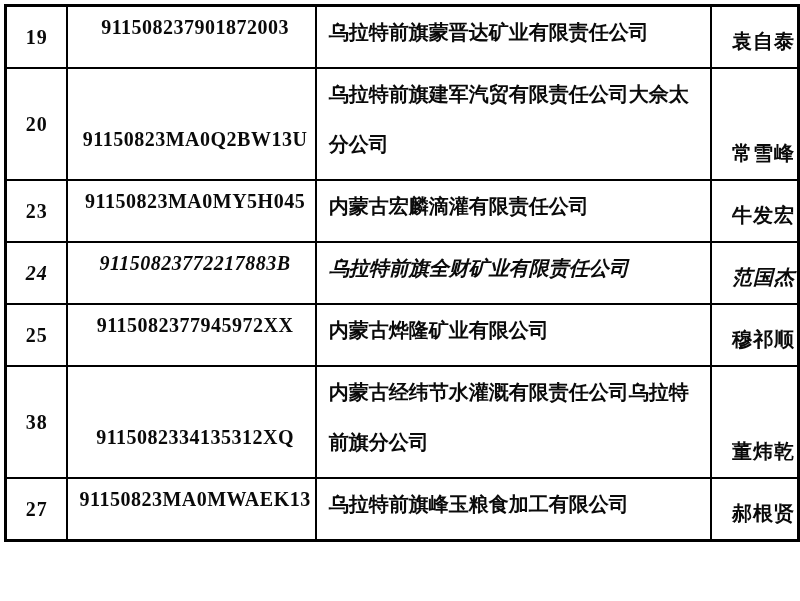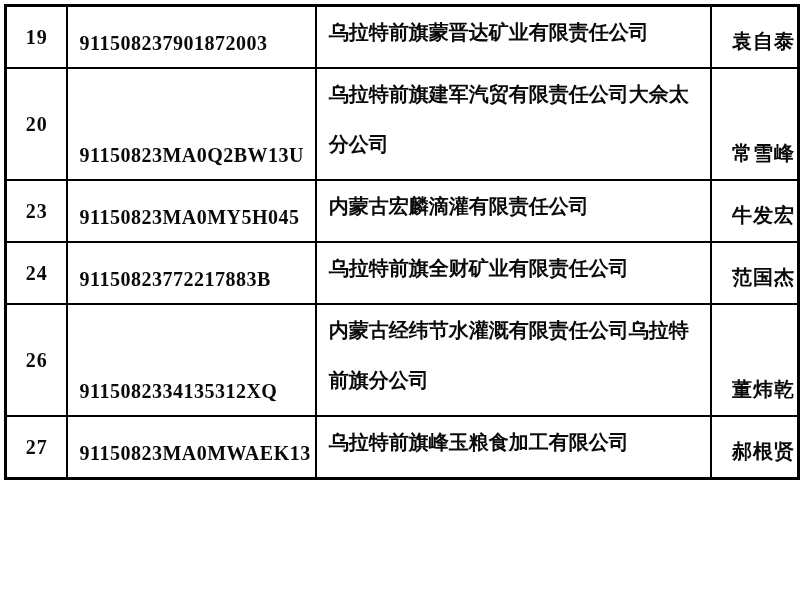--- a/index.html
+++ b/index.html
@@ -45,9 +45,9 @@
     letter-spacing: 1px;
   }
   td.c-code {
-    text-align: left;
+    text-align: center;
     vertical-align: bottom;
-    padding: 0 4px 12px 11px;
+    padding: 0 4px 28px 11px;
     letter-spacing: 0.5px;
     white-space: nowrap;
   }

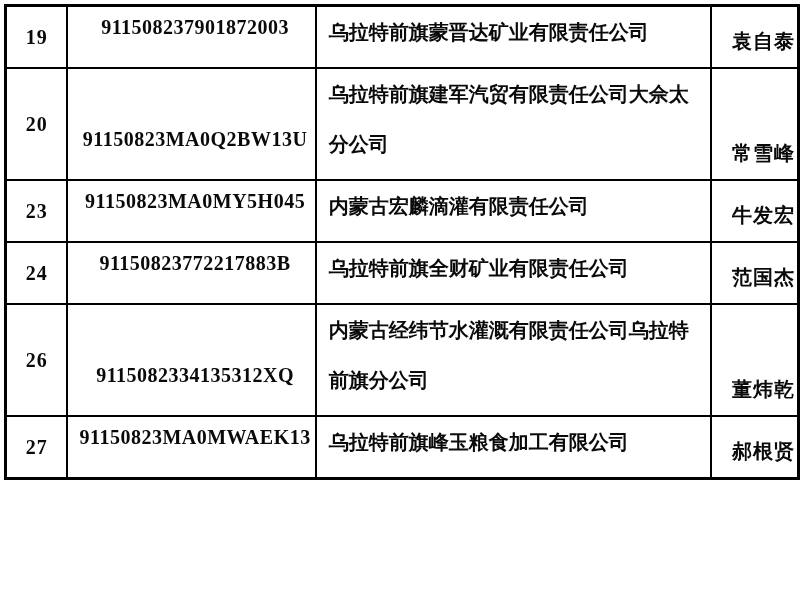--- a/index.html
+++ b/index.html
@@ -72,7 +72,7 @@
   tr.r2 { height: 52px;  }
   tr.r3 { height: 54px;  }
   tr.r4 { height: 48px;  }
-  tr.r5 { height: 57px;  }
+  tr.r5 { height: 57px; font-style: italic;  }
   tr.r6 { height: 51px;  }
   tr.r7 { height: 107px; }
   tr.r8 { height: 56px;  }

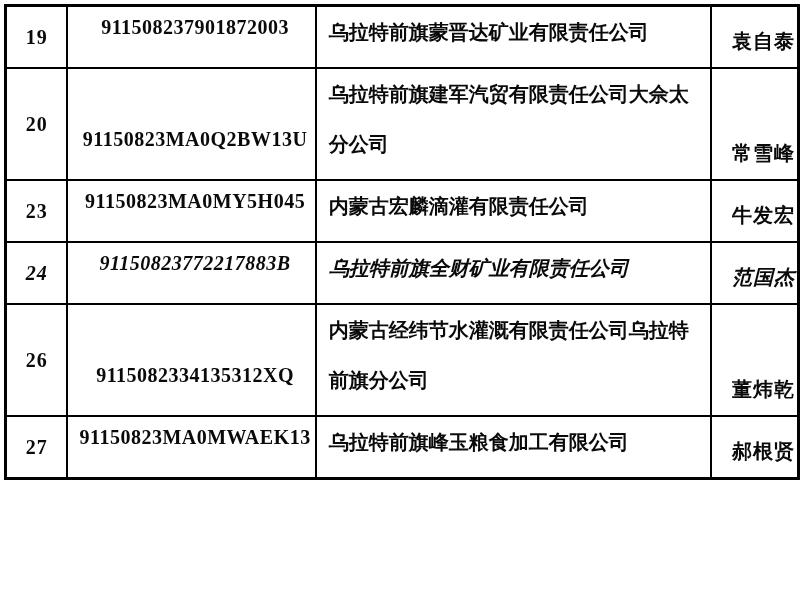--- a/index.html
+++ b/index.html
@@ -113,6 +113,12 @@
         <td class="c-company">乌拉特前旗全财矿业有限责任公司</td>
         <td class="c-person">范国杰</td>
       </tr>
+      <tr class="r6">
+        <td class="c-idx">25</td>
+        <td class="c-code">9115082377945972XX</td>
+        <td class="c-company">内蒙古烨隆矿业有限公司</td>
+        <td class="c-person">穆祁顺</td>
+      </tr>
       <tr class="r7">
         <td class="c-idx">26</td>
         <td class="c-code">9115082334135312XQ</td>

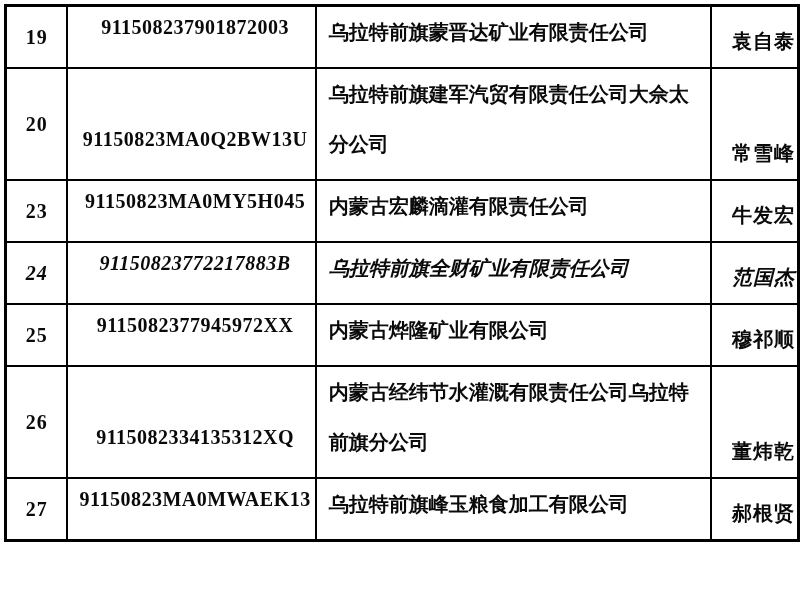--- a/index.html
+++ b/index.html
@@ -120,7 +120,7 @@
         <td class="c-person">穆祁顺</td>
       </tr>
       <tr class="r7">
-        <td class="c-idx">26</td>
+        <td class="c-idx">38</td>
         <td class="c-code">9115082334135312XQ</td>
         <td class="c-company">内蒙古经纬节水灌溉有限责任公司乌拉特前旗分公司</td>
         <td class="c-person">董炜乾</td>

